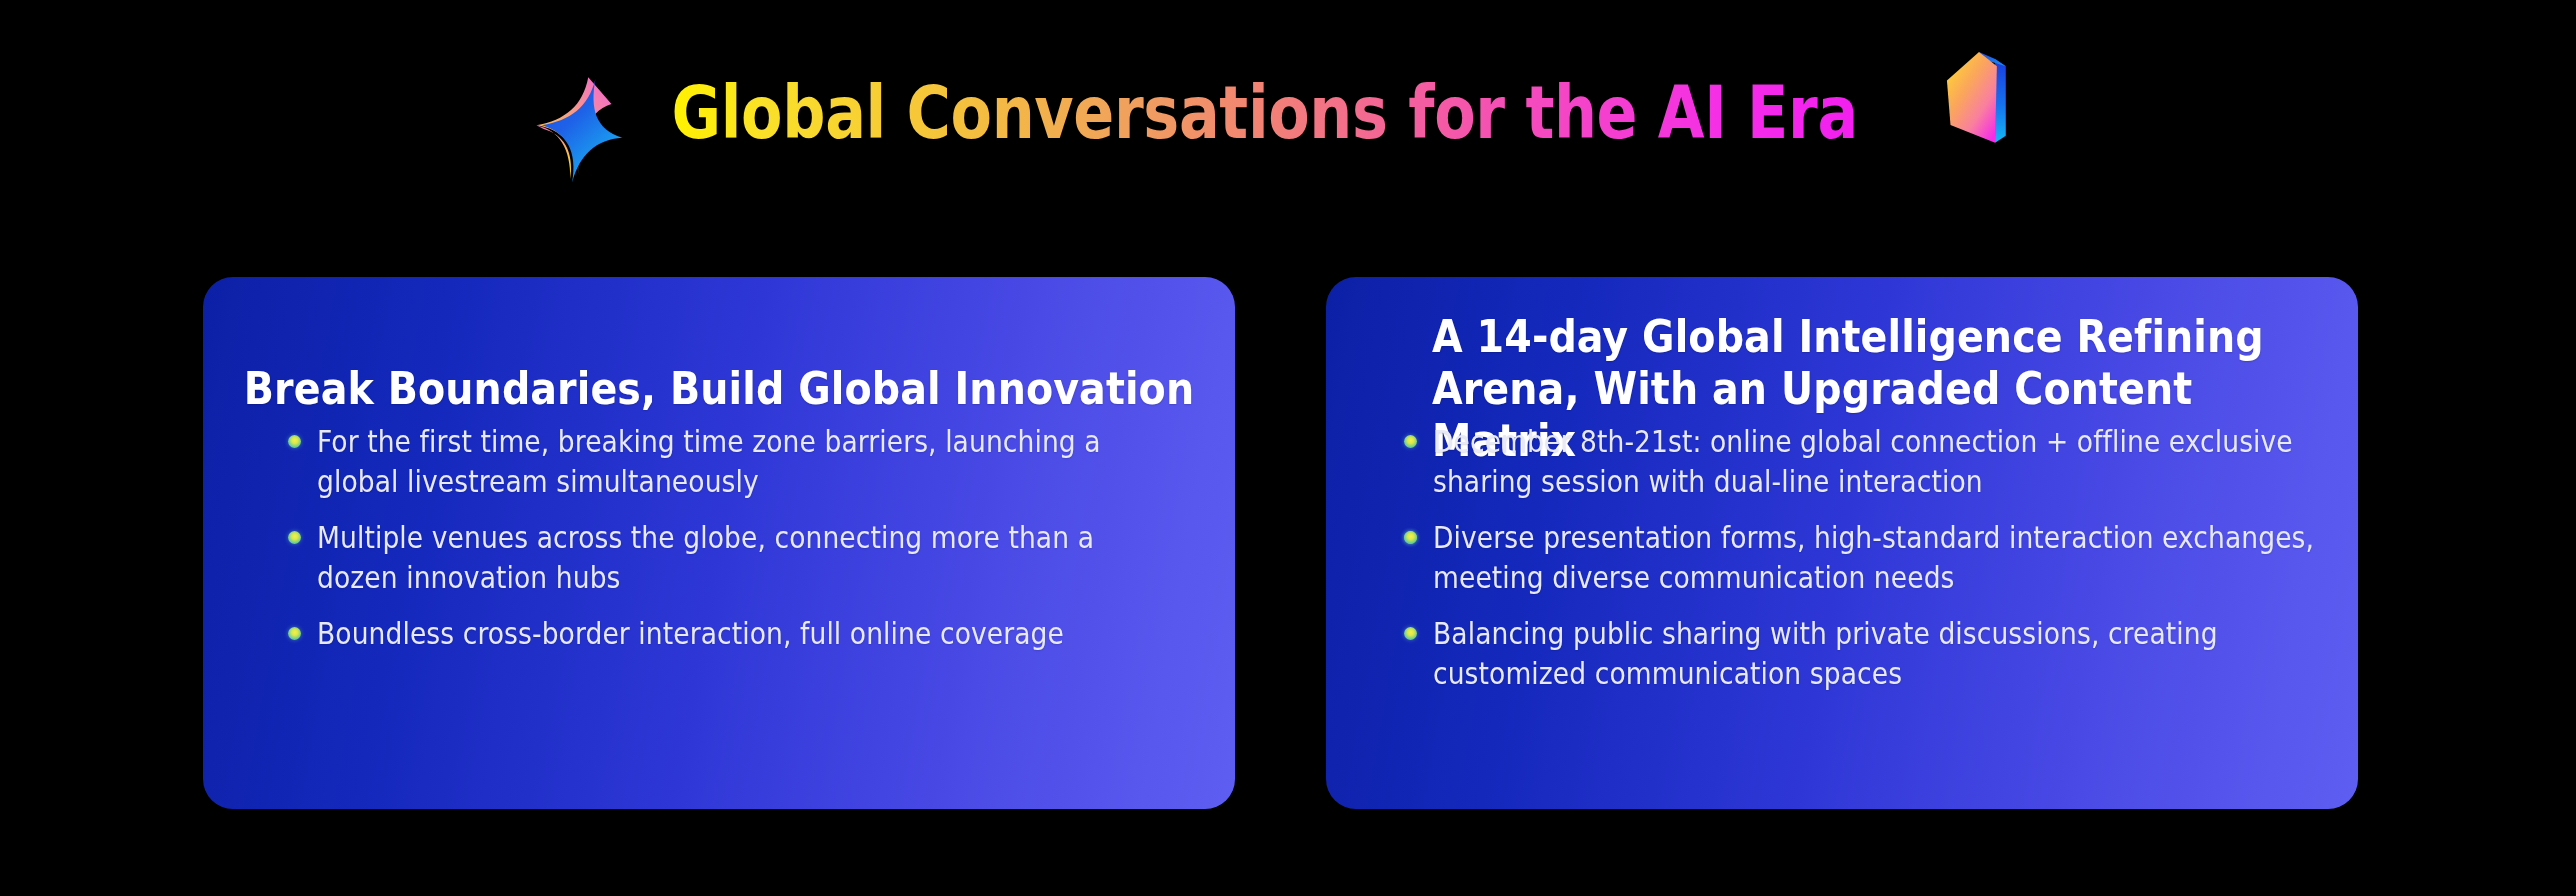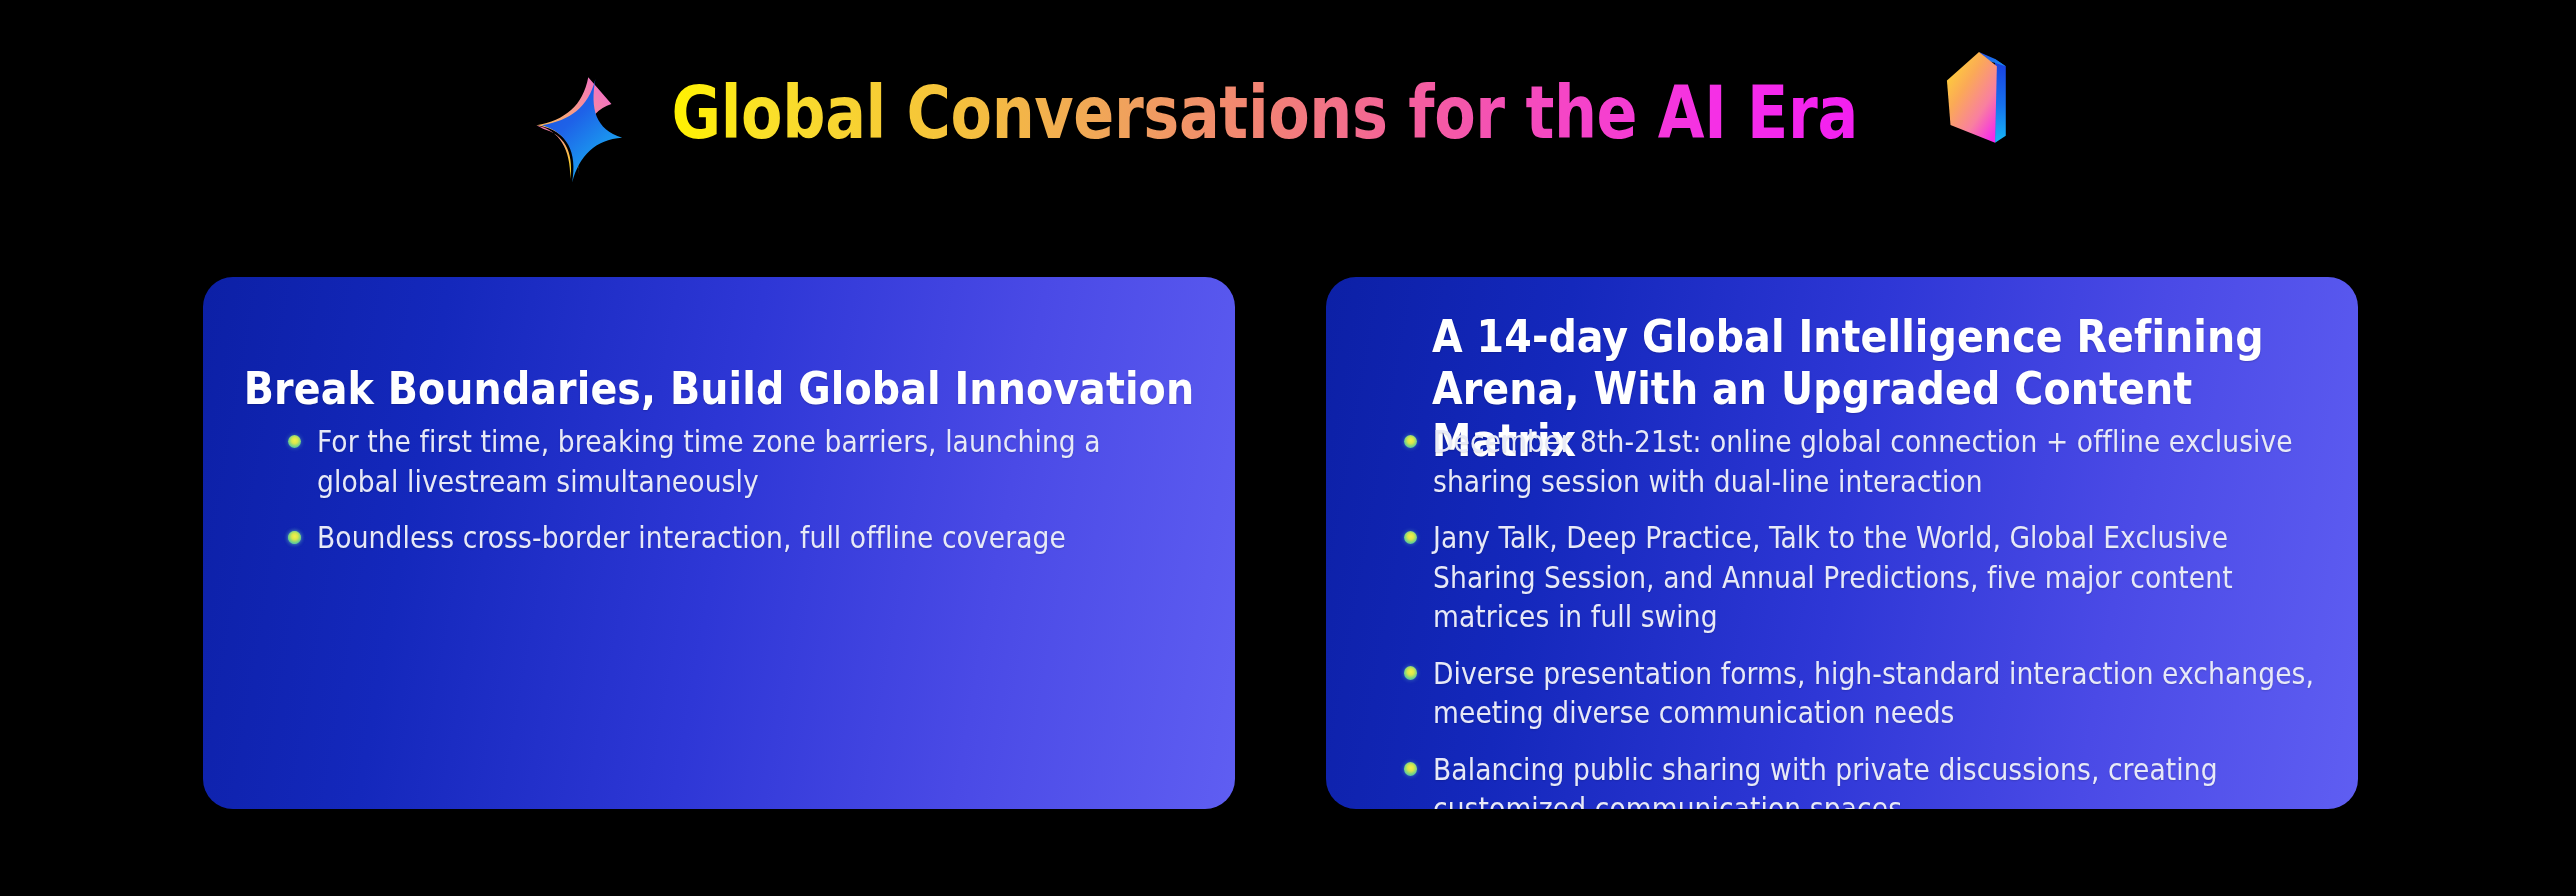--- a/index.html
+++ b/index.html
@@ -192,6 +192,7 @@
         </div>
         <div class="bullet-item">
           <span class="bullet-dot"></span>
+          <span>Multiple venues across the globe, connecting more than a dozen innovation hubs</span>
         </div>
         <div class="bullet-item">
           <span class="bullet-dot"></span>

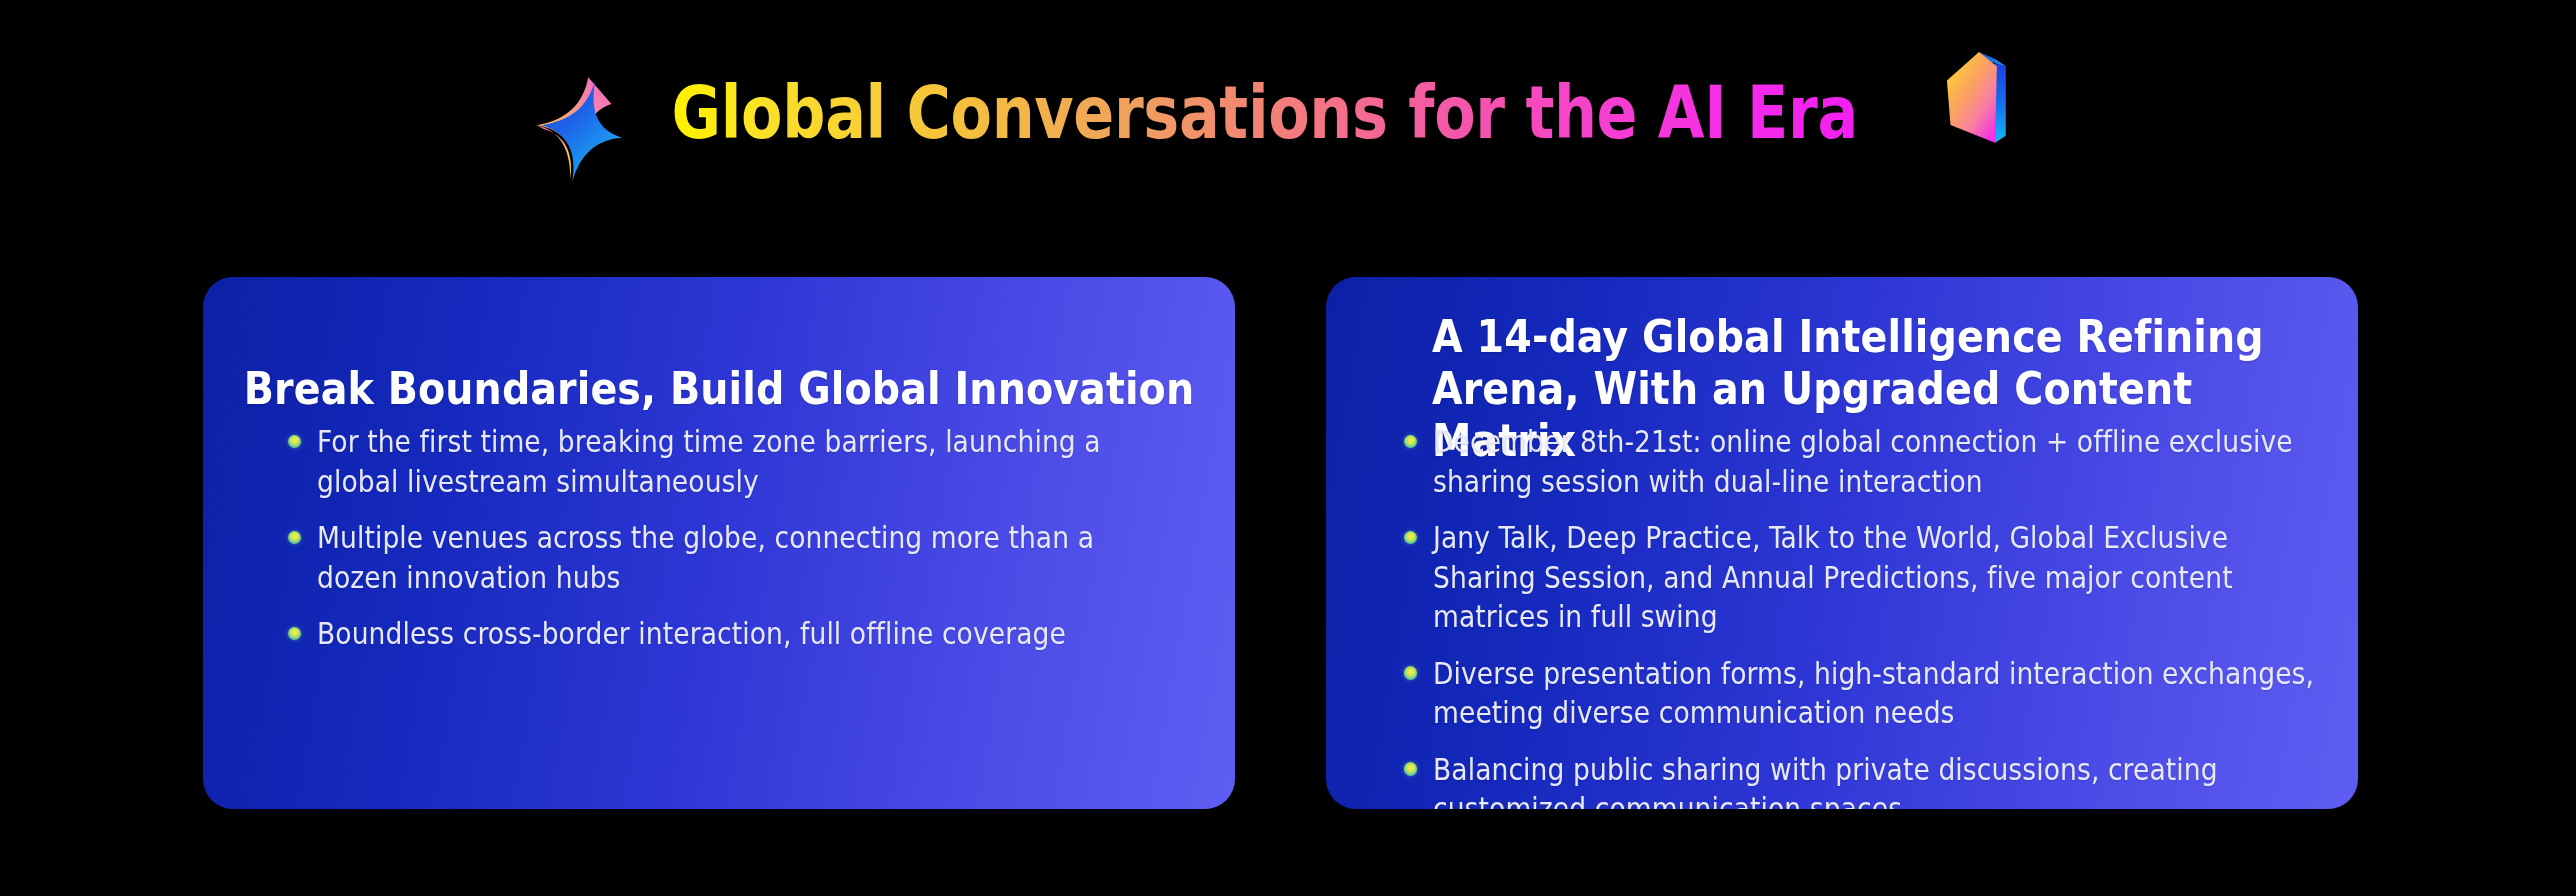--- a/index.html
+++ b/index.html
@@ -212,7 +212,6 @@
         </div>
         <div class="bullet-item">
           <span class="bullet-dot"></span>
-          <span>Jany Talk, Deep Practice, Talk to the World, Global Exclusive Sharing Session, and Annual Predictions, five major content matrices in full swing</span>
         </div>
         <div class="bullet-item">
           <span class="bullet-dot"></span>

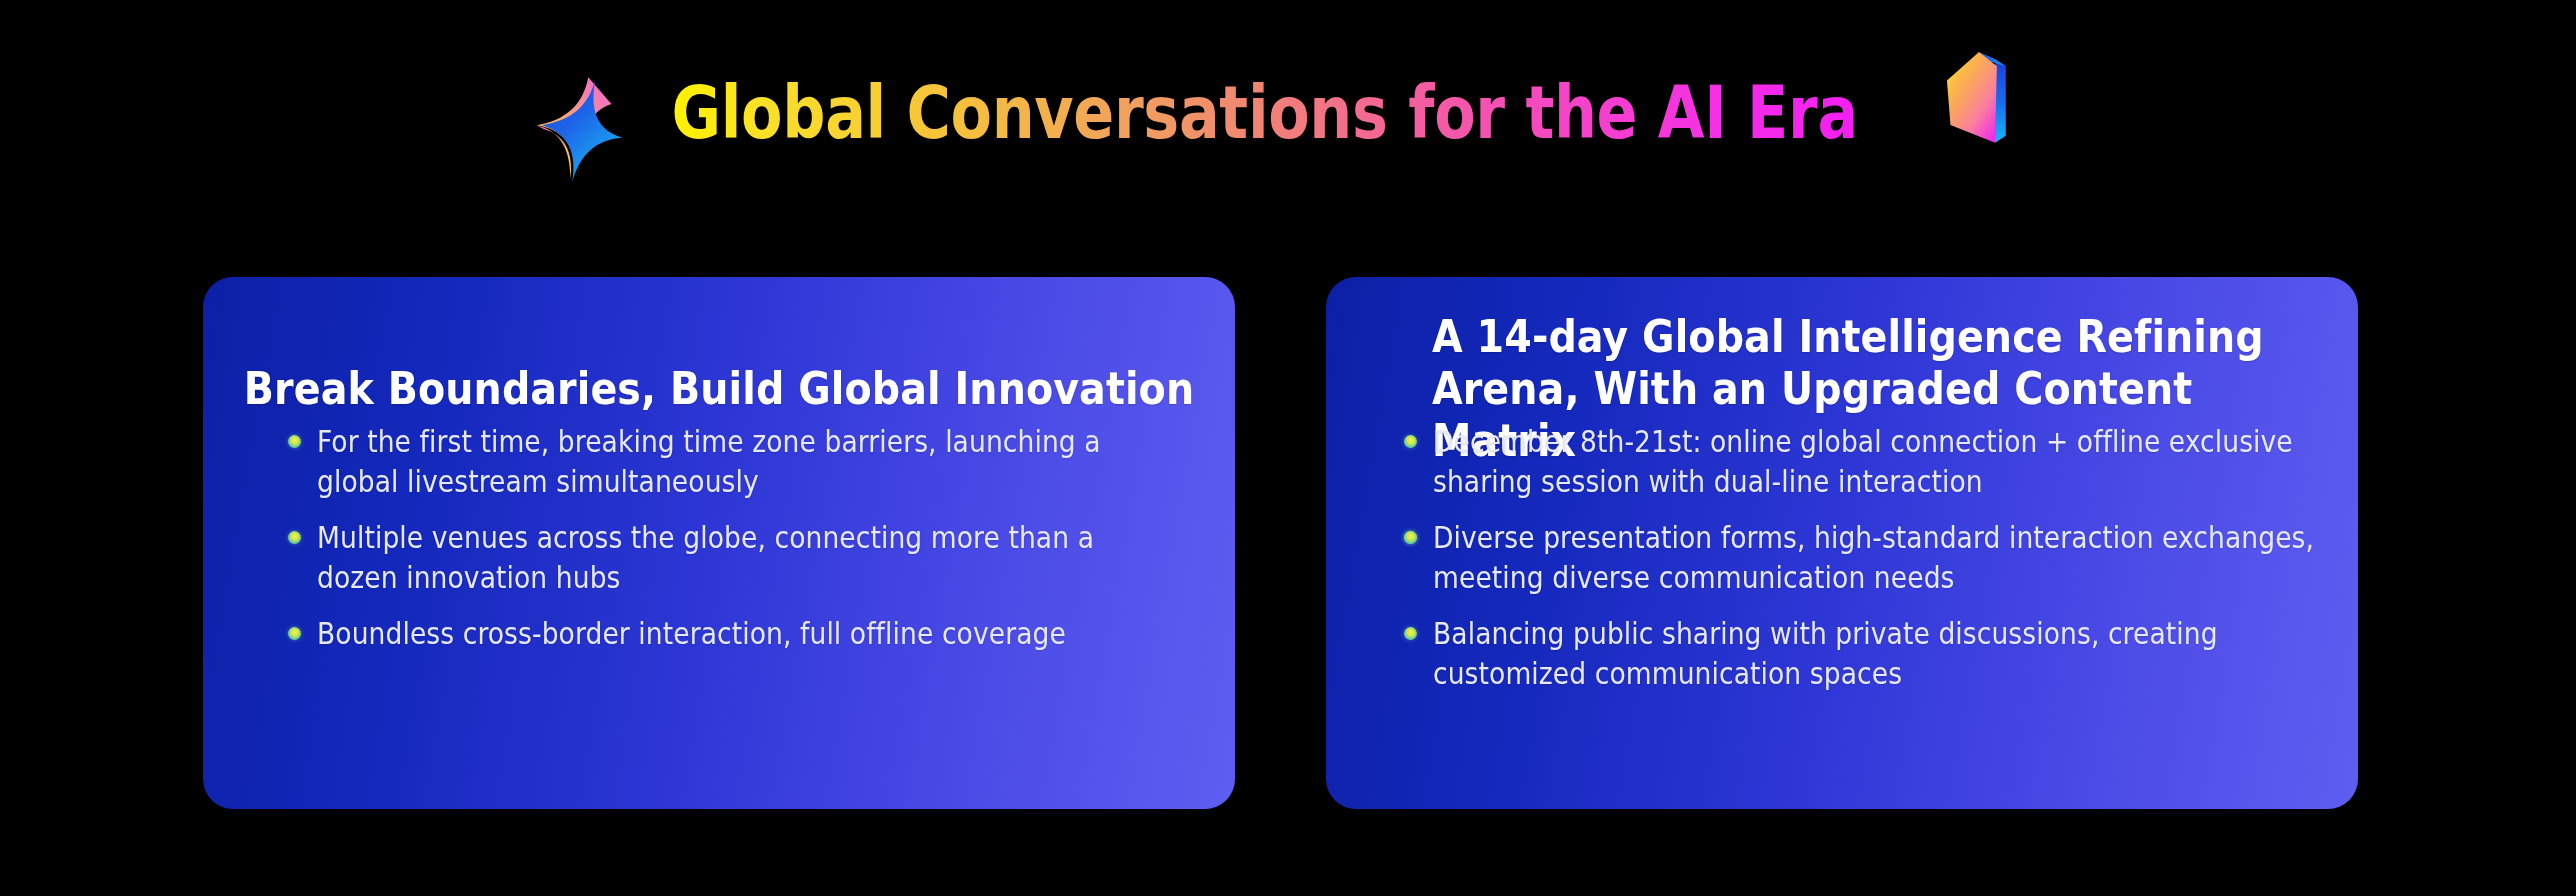--- a/index.html
+++ b/index.html
@@ -196,7 +196,7 @@
         </div>
         <div class="bullet-item">
           <span class="bullet-dot"></span>
-          <span>Boundless cross-border interaction, full offline coverage</span>
+          <span>Boundless cross-border interaction, full online coverage</span>
         </div>
       </div>
     </div>

